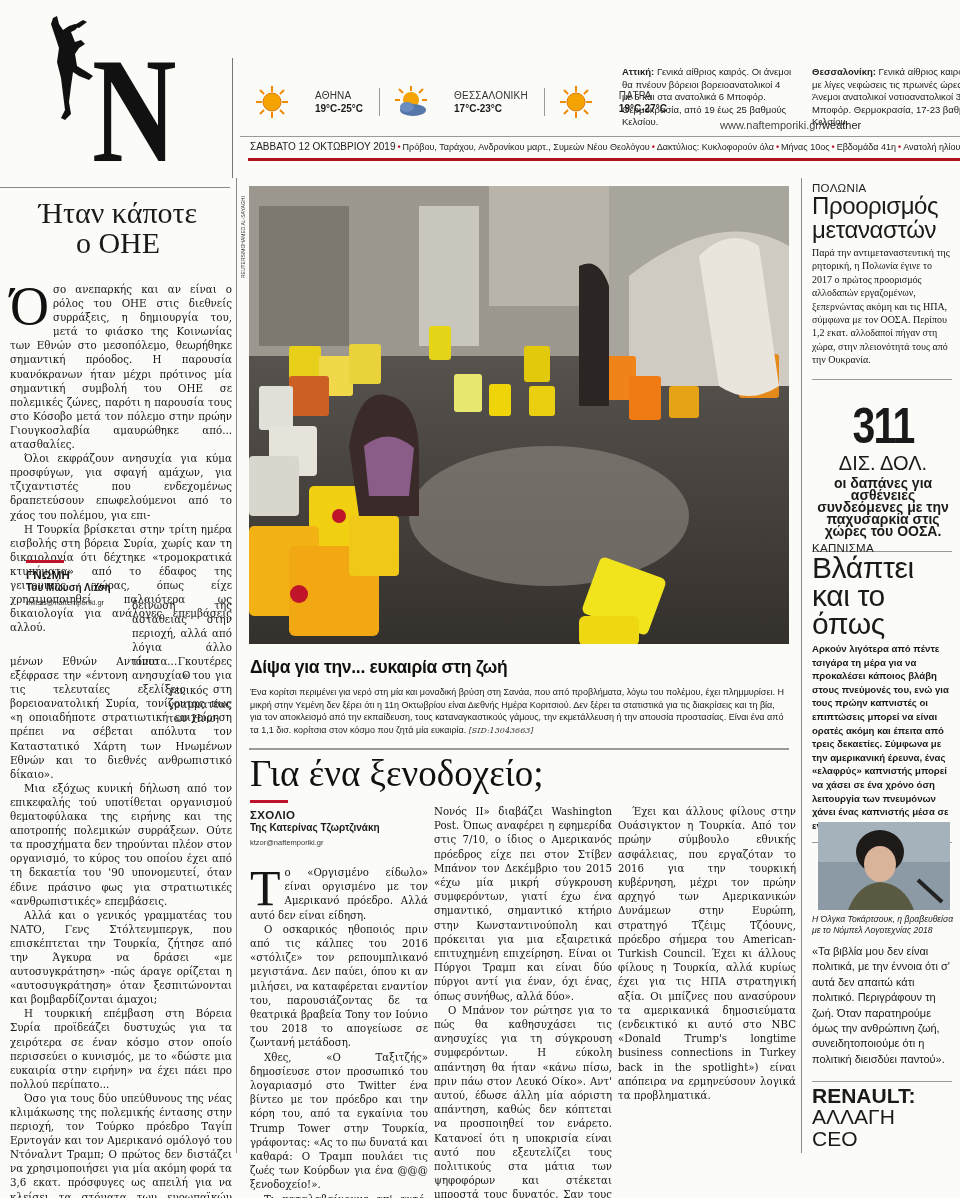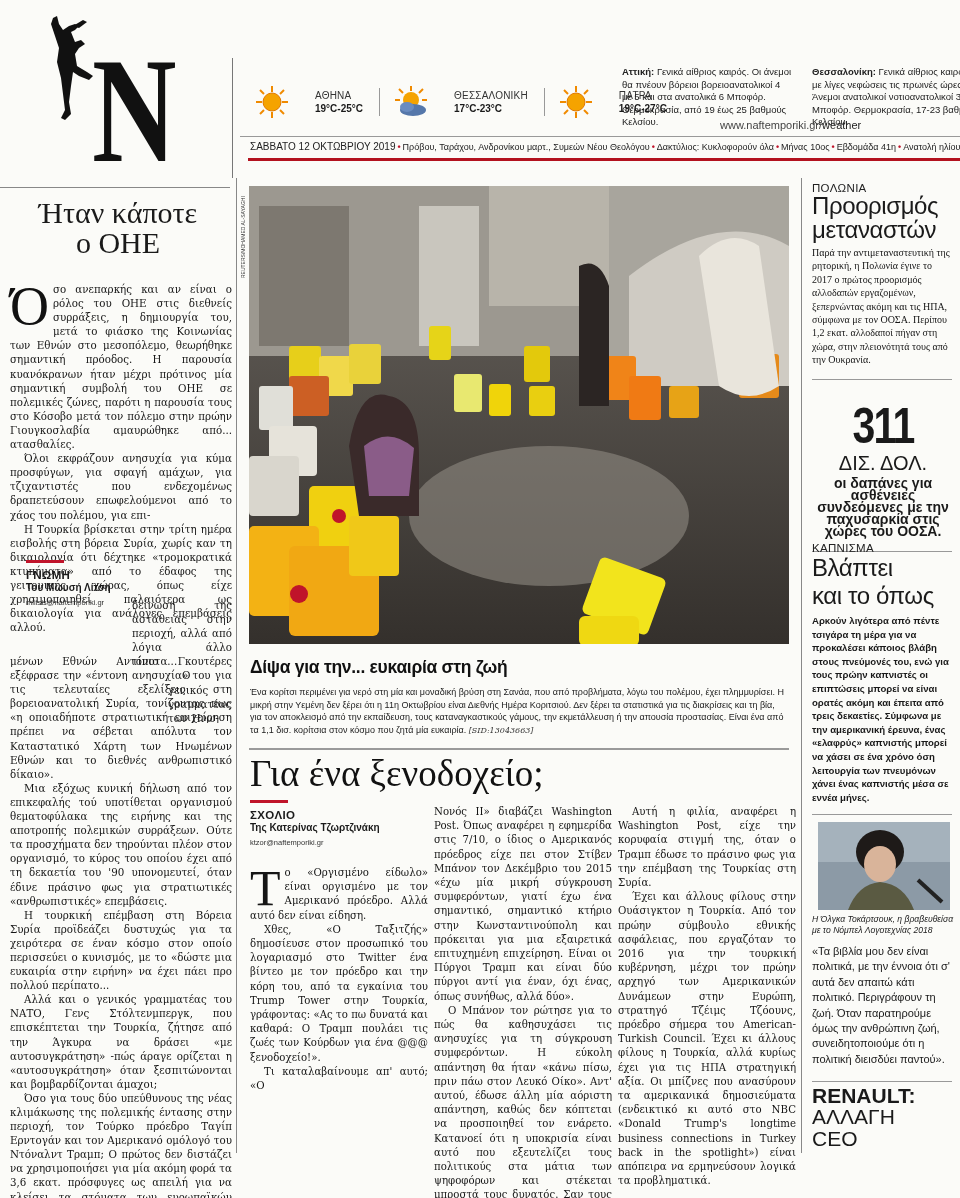--- a/index.html
+++ b/index.html
@@ -322,7 +322,7 @@
 
 <div class="abs rc" style="top:542px;">
   <div class="kicker">ΚΑΠΝΙΣΜΑ</div>
-  <div class="rc-title" style="font-size:24px; line-height:28px;">
+  <div class="rc-title" style="font-size:30px; line-height:28px;">
     <div>Βλάπτει</div>
     <div>και το όπως</div>
   </div>

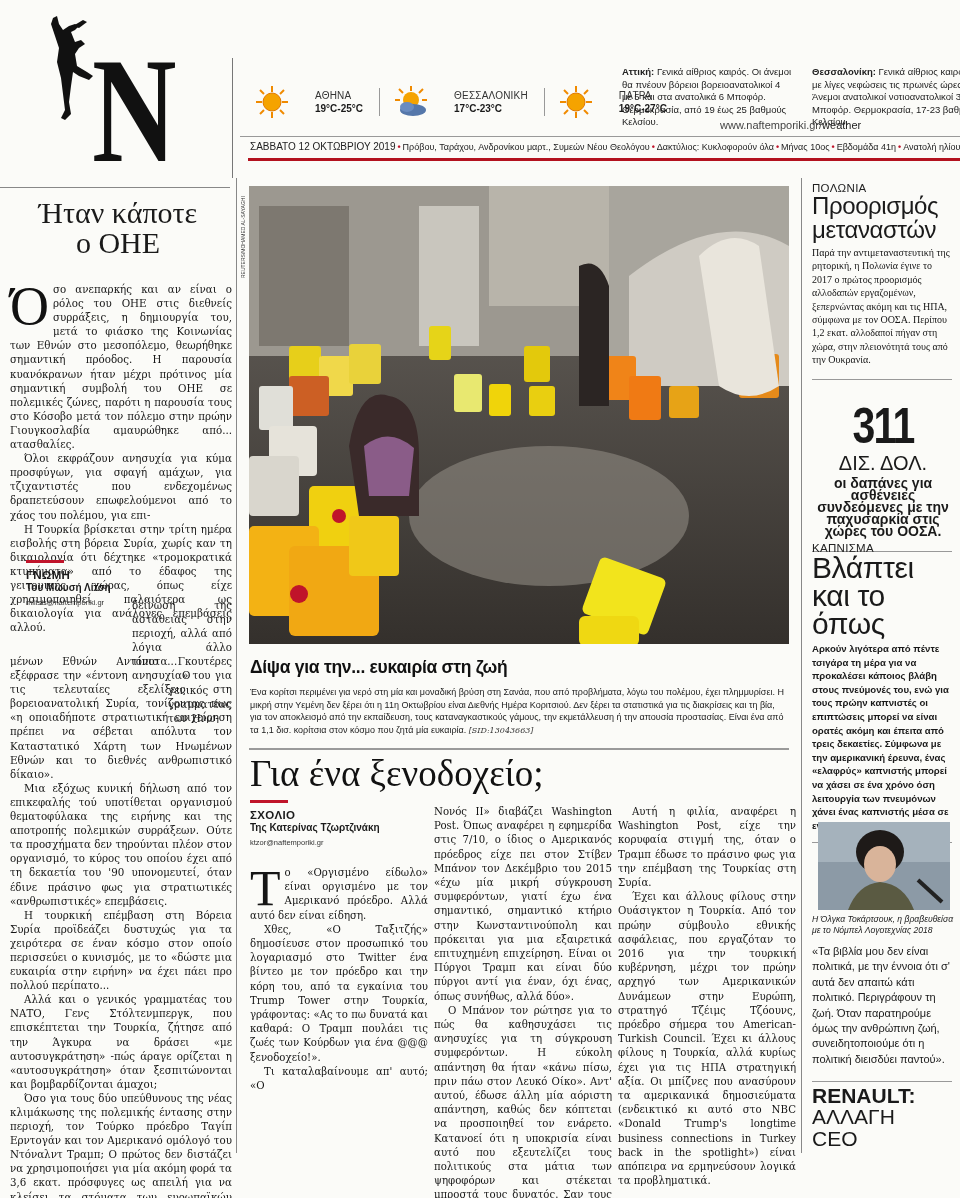--- a/index.html
+++ b/index.html
@@ -295,7 +295,6 @@
 </div>
 <div class="abs col col-c">
   <div class="body-text">
-    <p>Αυτή η φιλία, αναφέρει η Washington Post, είχε την κορυφαία στιγμή της, όταν ο Τραμπ έδωσε το πράσινο φως για την επέμβαση της Τουρκίας στη Συρία.</p>
     <p>Έχει και άλλους φίλους στην Ουάσιγκτον η Τουρκία. Από τον πρώην σύμβουλο εθνικής ασφάλειας, που εργαζόταν το 2016 για την τουρκική κυβέρνηση, μέχρι τον πρώην αρχηγό των Αμερικανικών Δυνάμεων στην Ευρώπη, στρατηγό Τζέιμς Τζόουνς, πρόεδρο σήμερα του American-Turkish Council. Έχει κι άλλους φίλους η Τουρκία, αλλά κυρίως έχει για τις ΗΠΑ στρατηγική αξία. Οι μπίζνες που ανασύρουν τα αμερικανικά δημοσιεύματα (ενδεικτικό κι αυτό στο NBC «Donald Trump's longtime business connections in Turkey back in the spotlight») είναι απόπειρα να ερμηνεύσουν λογικά τα προβληματικά.</p>
   </div>
 

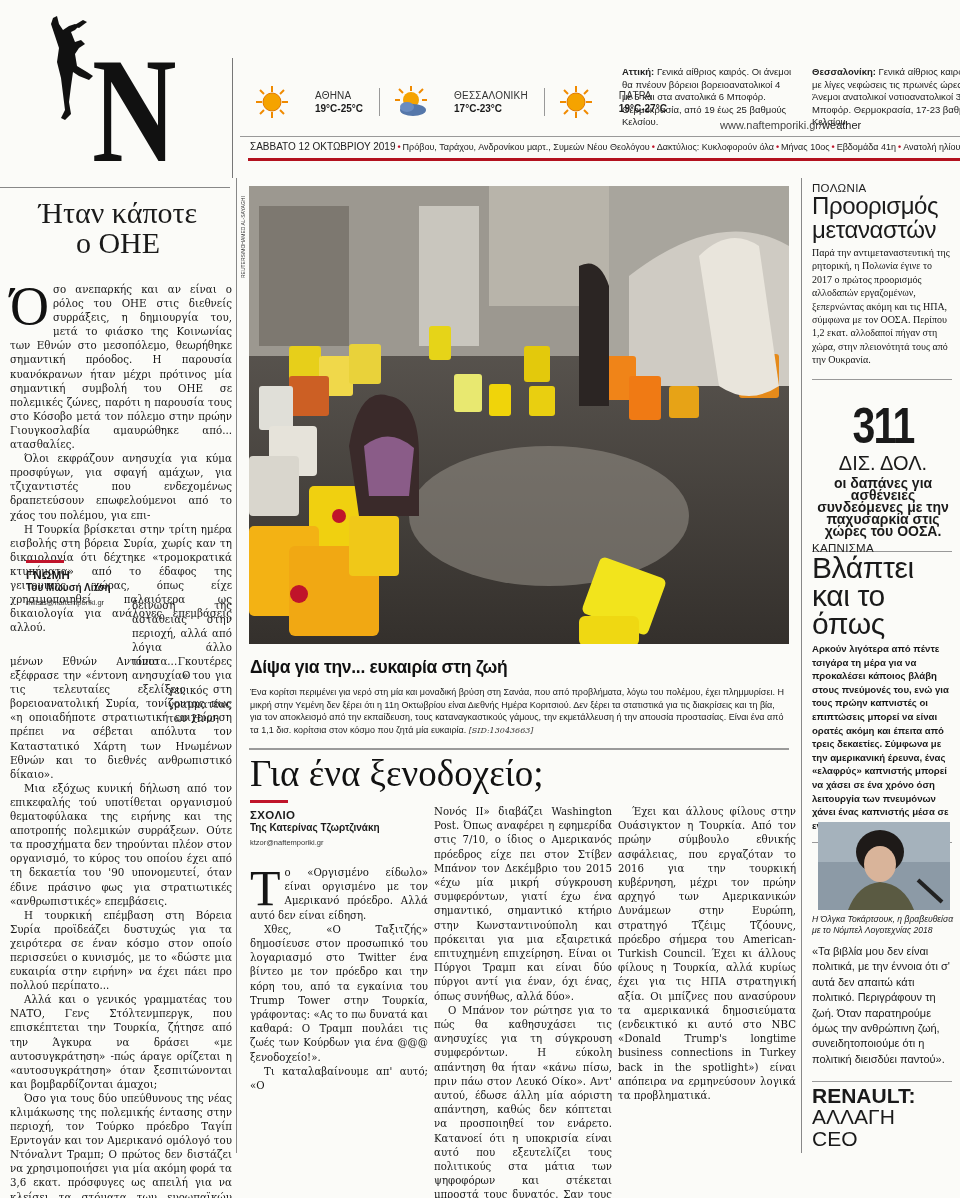--- a/index.html
+++ b/index.html
@@ -283,6 +283,7 @@
 <div class="abs col col-a">
   <div class="body-text">
     <p class="first"><span class="dropcap-t">Τ</span><span>ο «Οργισμένο είδωλο» είναι οργισμένο με τον Αμερικανό πρόεδρο. Αλλά αυτό δεν είναι είδηση.</span></p>
+    <p>Ο οσκαρικός ηθοποιός πριν από τις κάλπες του 2016 «στόλιζε» τον ρεπουμπλικανό μεγιστάνα. Δεν παύει, όπου κι αν μιλήσει, να καταφέρεται εναντίον του, παρουσιάζοντας δε τα θεατρικά βραβεία Tony τον Ιούνιο του 2018 το απογείωσε σε ζωντανή μετάδοση.</p>
     <p>Χθες, «Ο Ταξιτζής» δημοσίευσε στον προσωπικό του λογαριασμό στο Twitter ένα βίντεο με τον πρόεδρο και την κόρη του, από τα εγκαίνια του Trump Tower στην Τουρκία, γράφοντας: «Ας το πω δυνατά και καθαρά: Ο Τραμπ πουλάει τις ζωές των Κούρδων για ένα @@@ ξενοδοχείο!».</p>
     <p>Τι καταλαβαίνουμε απ' αυτό; «Ο</p>
   </div>

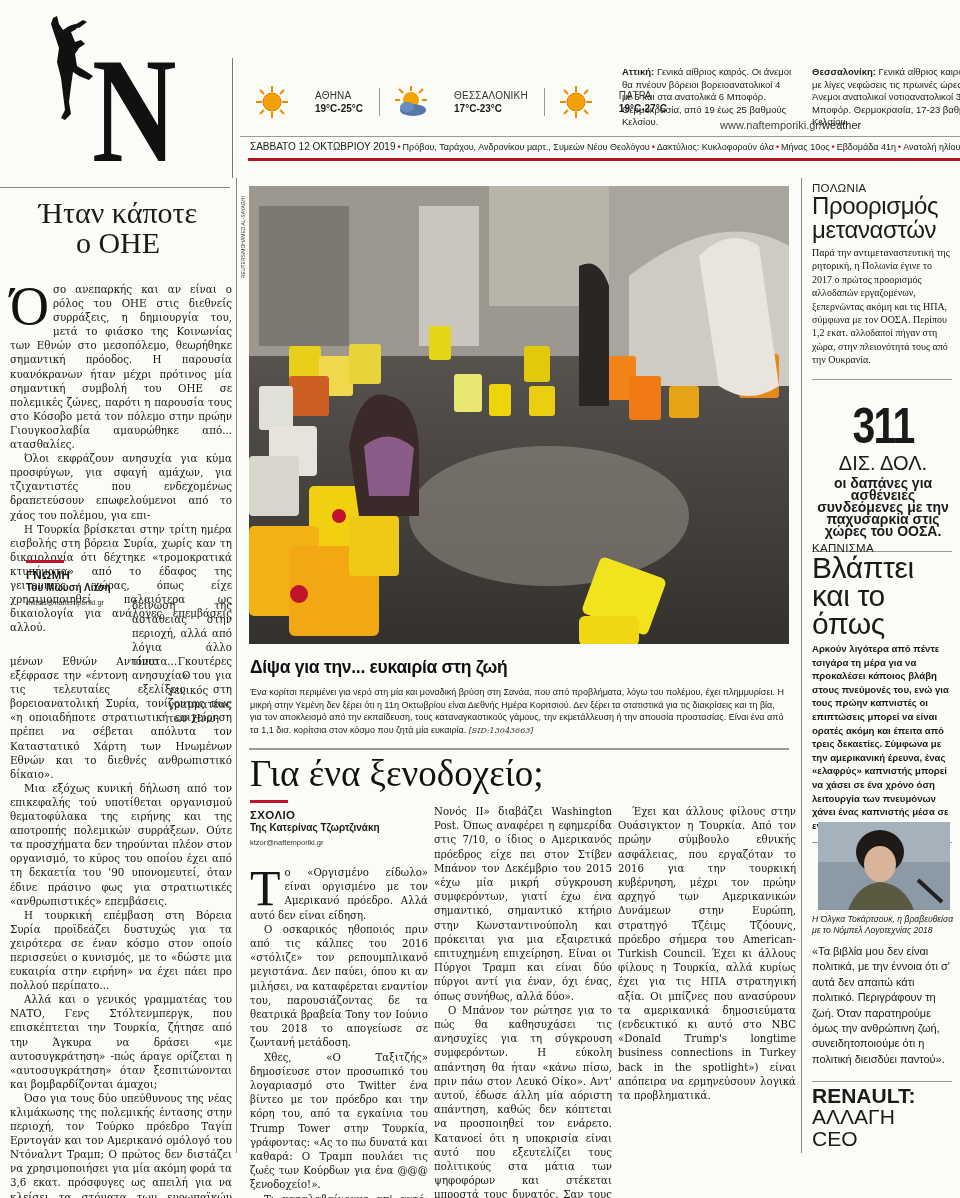--- a/index.html
+++ b/index.html
@@ -211,8 +211,8 @@
 <div class="abs op-body2 body-text" style="top:654px;">
   <p class="first">μένων Εθνών Αντόνιο Γκουτέρες εξέφρασε την «έντονη ανησυχία» του για τις τελευταίες εξελίξεις στη βορειοανατολική Συρία, τονίζοντας πως «η οποιαδήποτε στρατιωτική επιχείρηση πρέπει να σέβεται απόλυτα τον Καταστατικό Χάρτη των Ηνωμένων Εθνών και το διεθνές ανθρωπιστικό δίκαιο».</p>
   <p>Μια εξόχως κυνική δήλωση από τον επικεφαλής τού υποτίθεται οργανισμού θεματοφύλακα της ειρήνης και της αποτροπής πολεμικών συρράξεων. Ούτε τα προσχήματα δεν τηρούνται πλέον στον οργανισμό, το κύρος του οποίου έχει από τη δεκαετία του '90 υπονομευτεί, όταν έδινε πράσινο φως για στρατιωτικές «ανθρωπιστικές» επεμβάσεις.</p>
+  <p>Αλλά και ο γενικός γραμματέας του ΝΑΤΟ, Γενς Στόλτενμπεργκ, που επισκέπτεται την Τουρκία, ζήτησε από την Άγκυρα να δράσει «με αυτοσυγκράτηση» -πώς άραγε ορίζεται η «αυτοσυγκράτηση» όταν ξεσπιτώνονται και βομβαρδίζονται άμαχοι;</p>
   <p>Η τουρκική επέμβαση στη Βόρεια Συρία προϊδεάζει δυστυχώς για τα χειρότερα σε έναν κόσμο στον οποίο περισσεύει ο κυνισμός, με το «δώστε μια ευκαιρία στην ειρήνη» να έχει πάει προ πολλού περίπατο...</p>
-  <p>Αλλά και ο γενικός γραμματέας του ΝΑΤΟ, Γενς Στόλτενμπεργκ, που επισκέπτεται την Τουρκία, ζήτησε από την Άγκυρα να δράσει «με αυτοσυγκράτηση» -πώς άραγε ορίζεται η «αυτοσυγκράτηση» όταν ξεσπιτώνονται και βομβαρδίζονται άμαχοι;</p>
   <p>Όσο για τους δύο υπεύθυνους της νέας κλιμάκωσης της πολεμικής έντασης στην περιοχή, τον Τούρκο πρόεδρο Ταγίπ Ερντογάν και τον Αμερικανό ομόλογό του Ντόναλντ Τραμπ; Ο πρώτος δεν διστάζει να χρησιμοποιήσει για μία ακόμη φορά τα 3,6 εκατ. πρόσφυγες ως απειλή για να κλείσει τα στόματα των ευρωπαϊκών αντιδράσεων, ενώ ο δεύτερος σε μία πρωτοφανή δήλωση εγκαλεί τους ανέστιους Κούρδους, που δεν βοήθησαν την Αμερική στο Β' Παγκόσμιο Πόλεμο.</p>
 
 </div>

